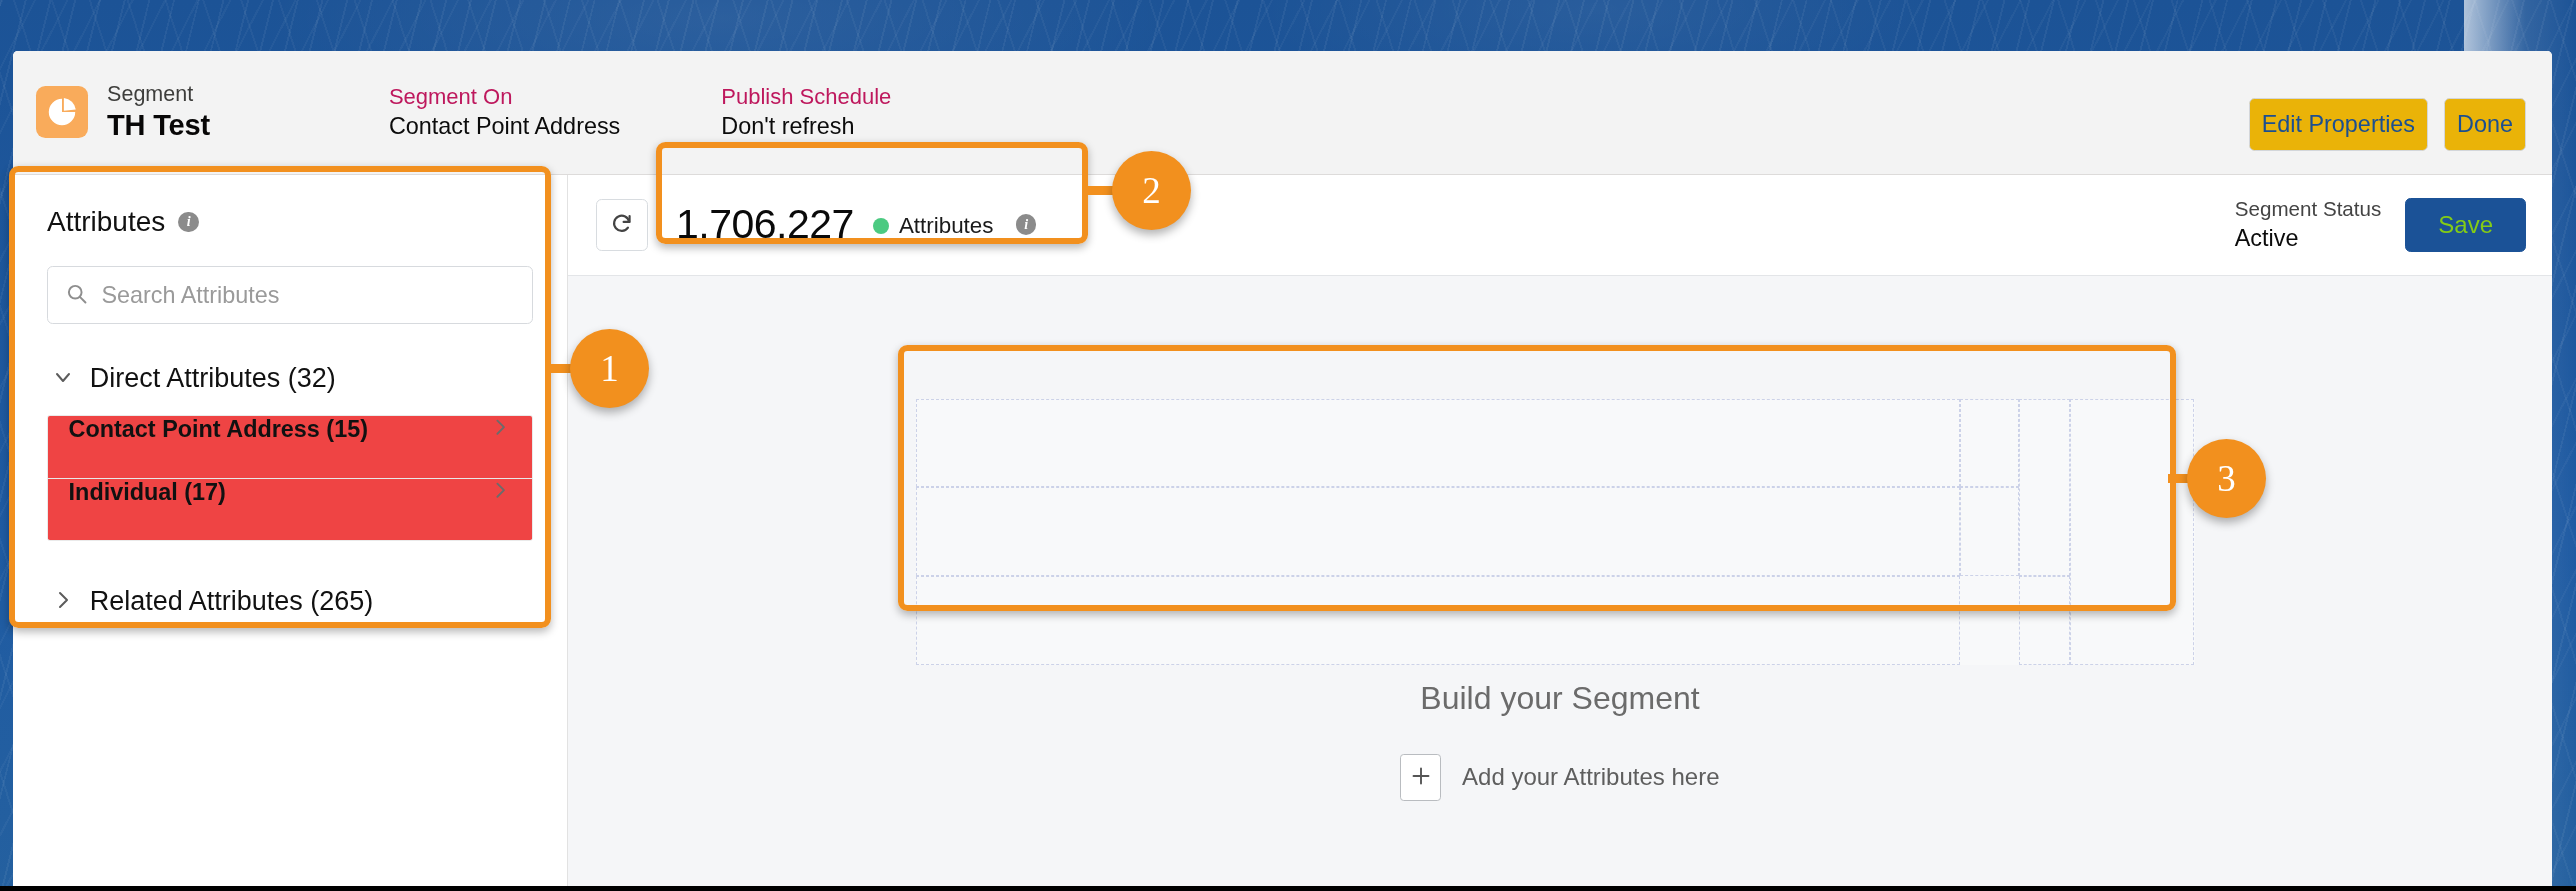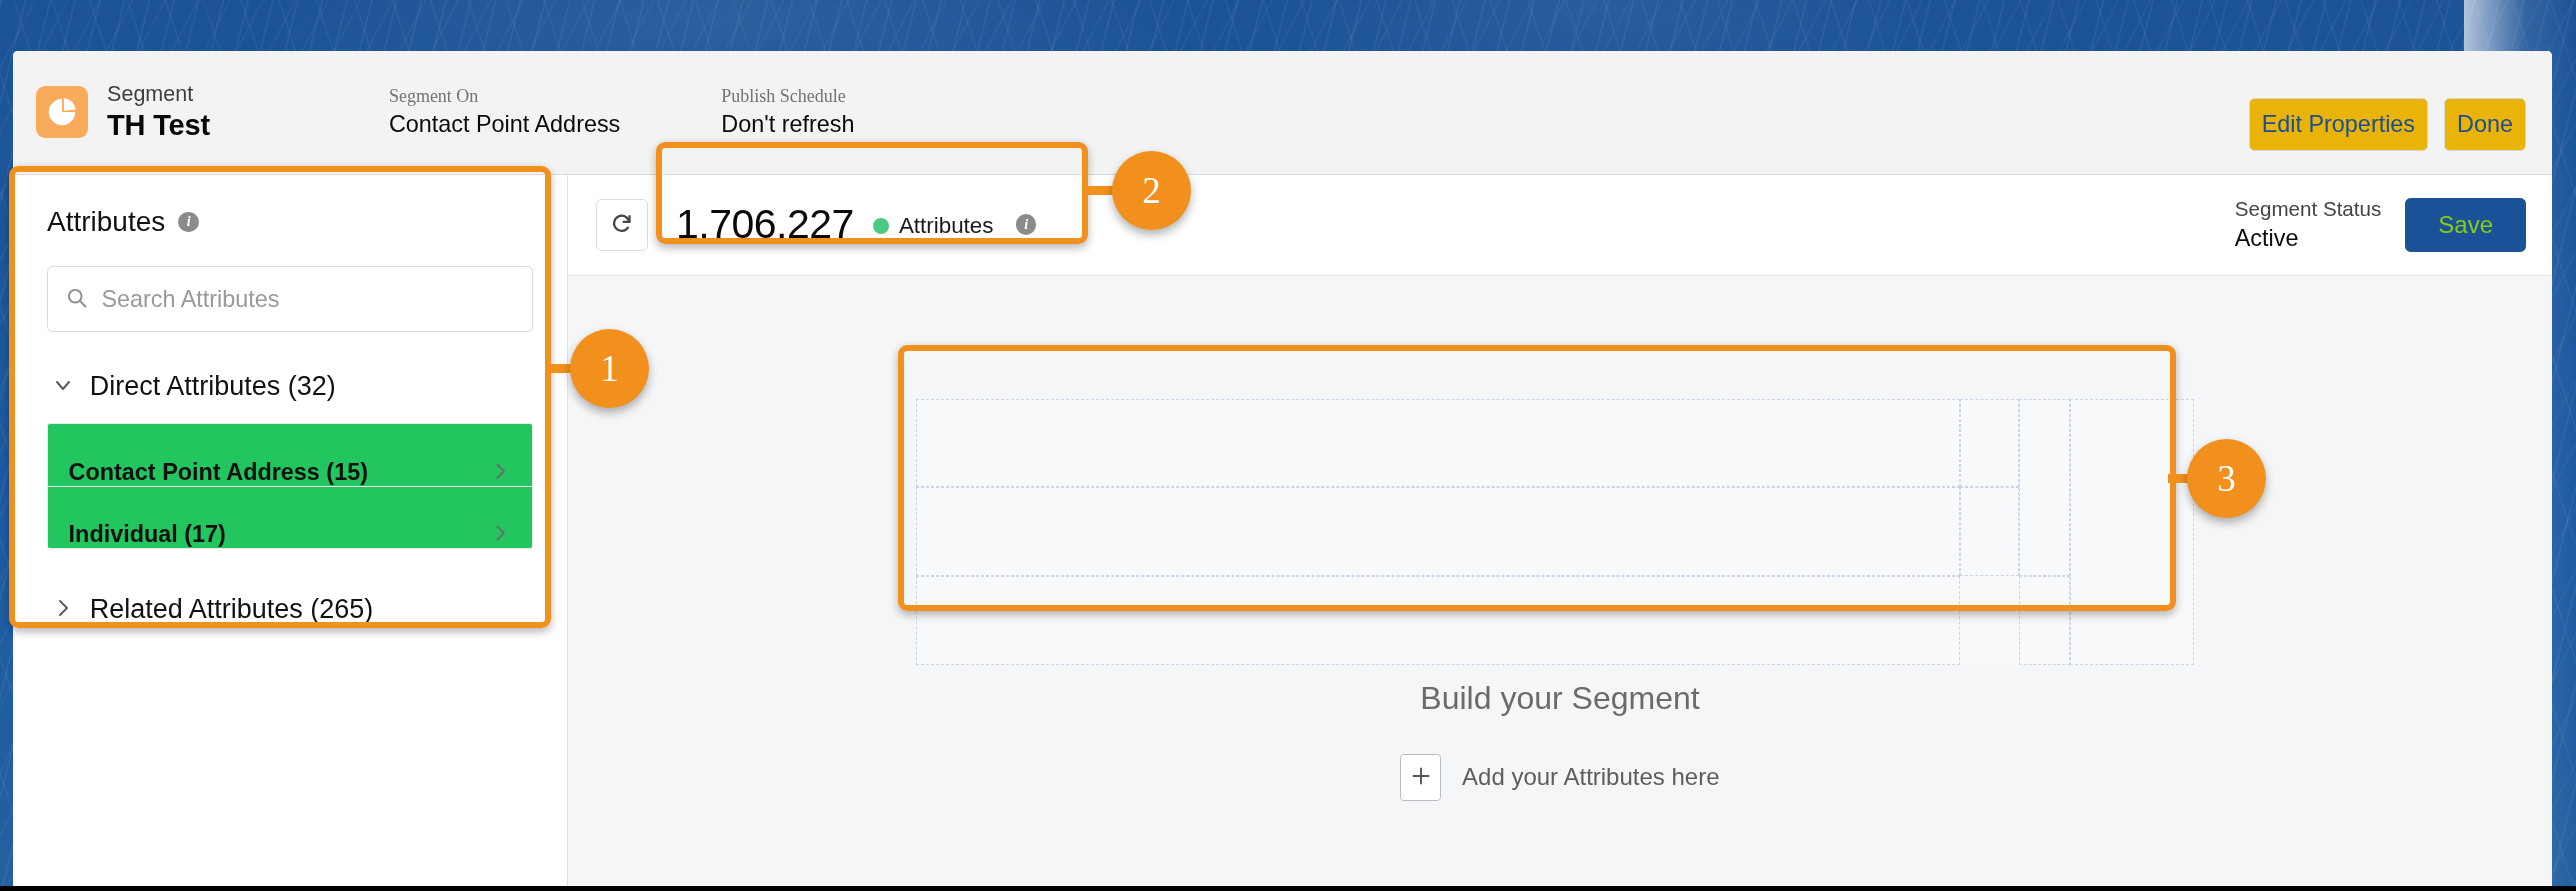--- a/index.html
+++ b/index.html
@@ -66,7 +66,7 @@
   .brand-title { font-size: 29px; font-weight: bold; color: #080707; letter-spacing: -0.2px; }
 
   .meta-group { display: flex; margin-left: 179px; gap: 101px; }
-  .meta-label { font-size: 18px; color: #737373; line-height: 1.3; font-family: Liberation Serif, serif; }
+  .meta-label { font-size: 22px; color: #be185d; line-height: 1.3; }
   .meta-value { font-size: 23.4px; color: #0b0b0b; line-height: 1.3; }
 
   .header-actions { position: absolute; right: 26px; top: 47px; display: flex; gap: 16px; }

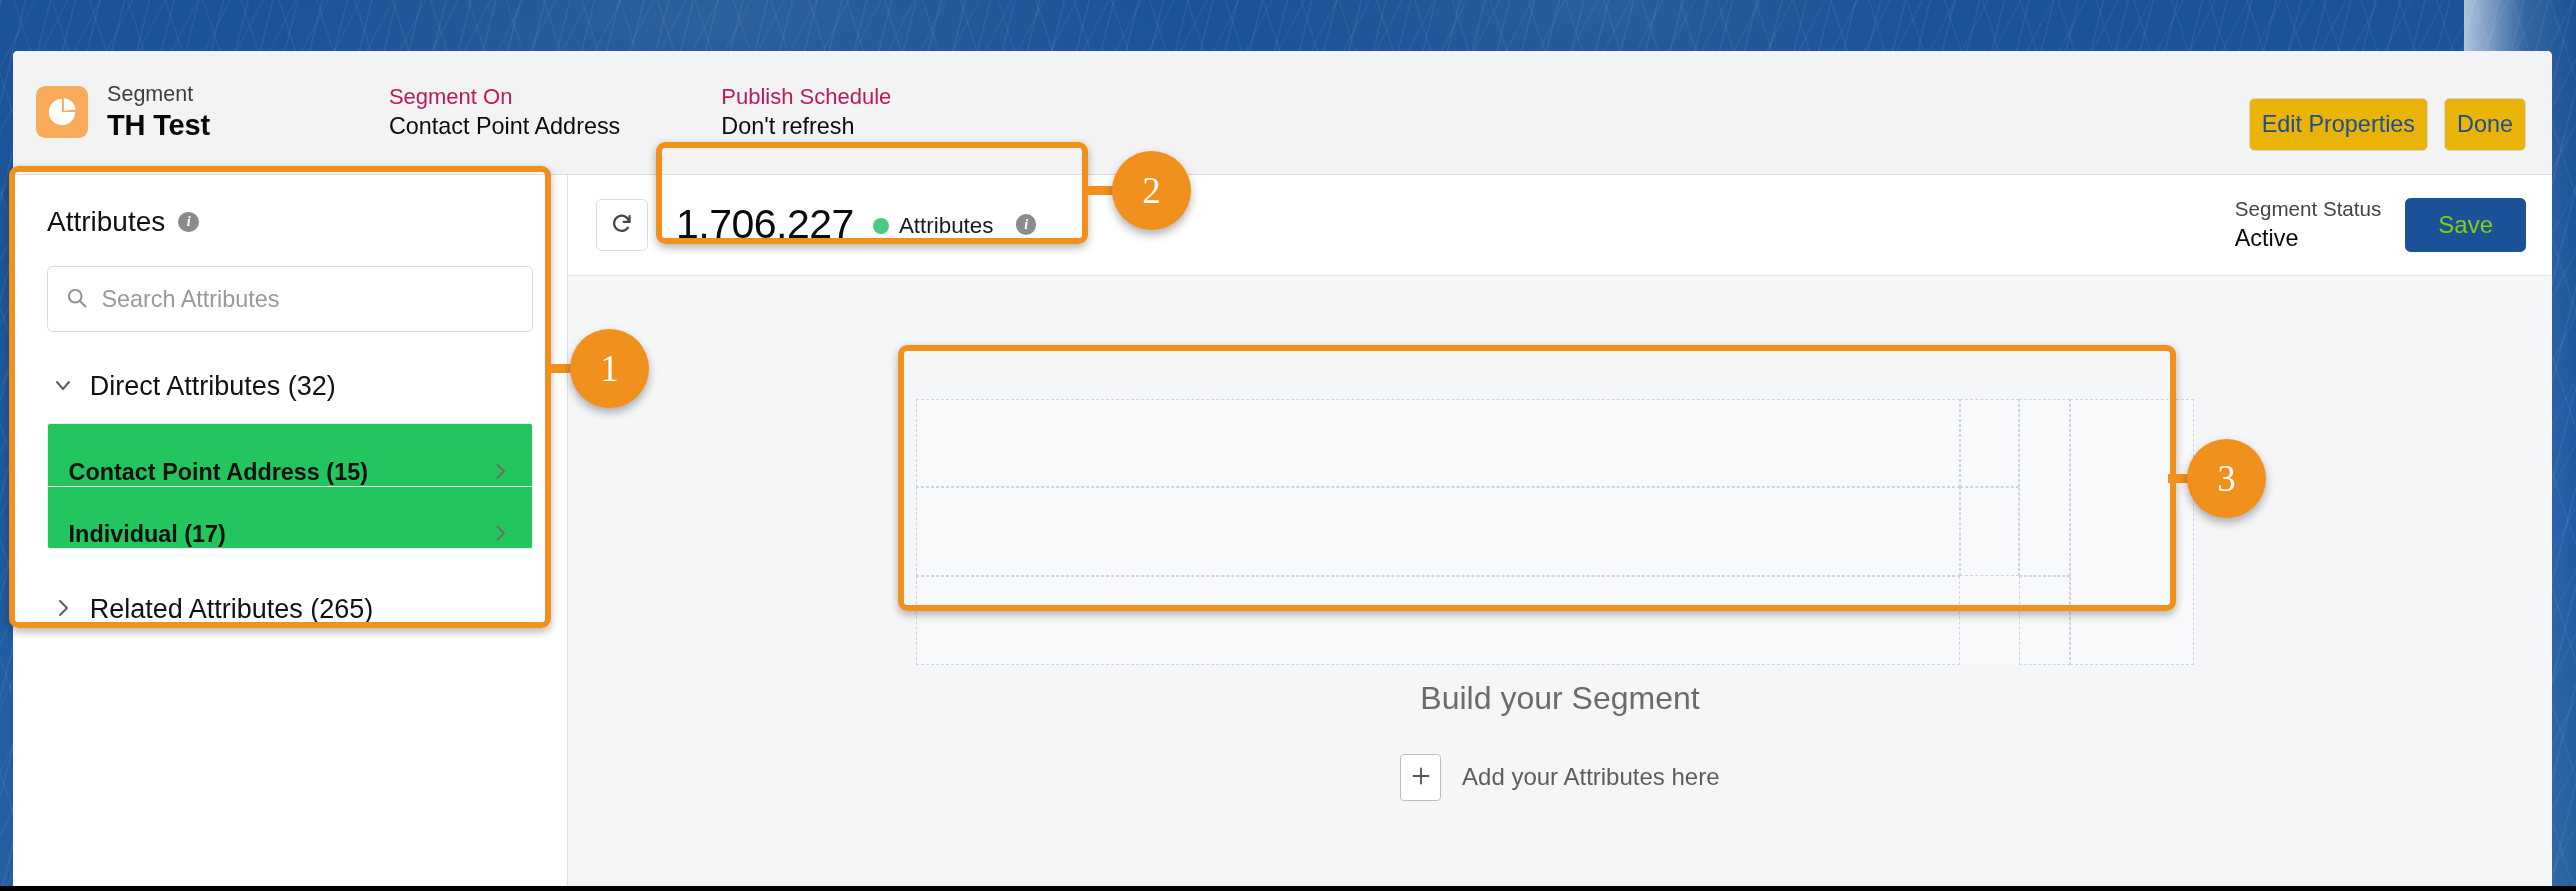--- a/index.html
+++ b/index.html
@@ -94,7 +94,7 @@
     font-family: "Liberation Serif", serif;
   }
   .search-wrap {
-    margin-top: 28px; height: 66px; border: 0.9px solid #d7dade; border-radius: 5.6px;
+    margin-top: 28px; height: 58px; border: 0.9px solid #d7dade; border-radius: 5.6px;
     display: flex; align-items: center; padding: 0 17px; gap: 13px; background: #fff;
   }
   .search-input {

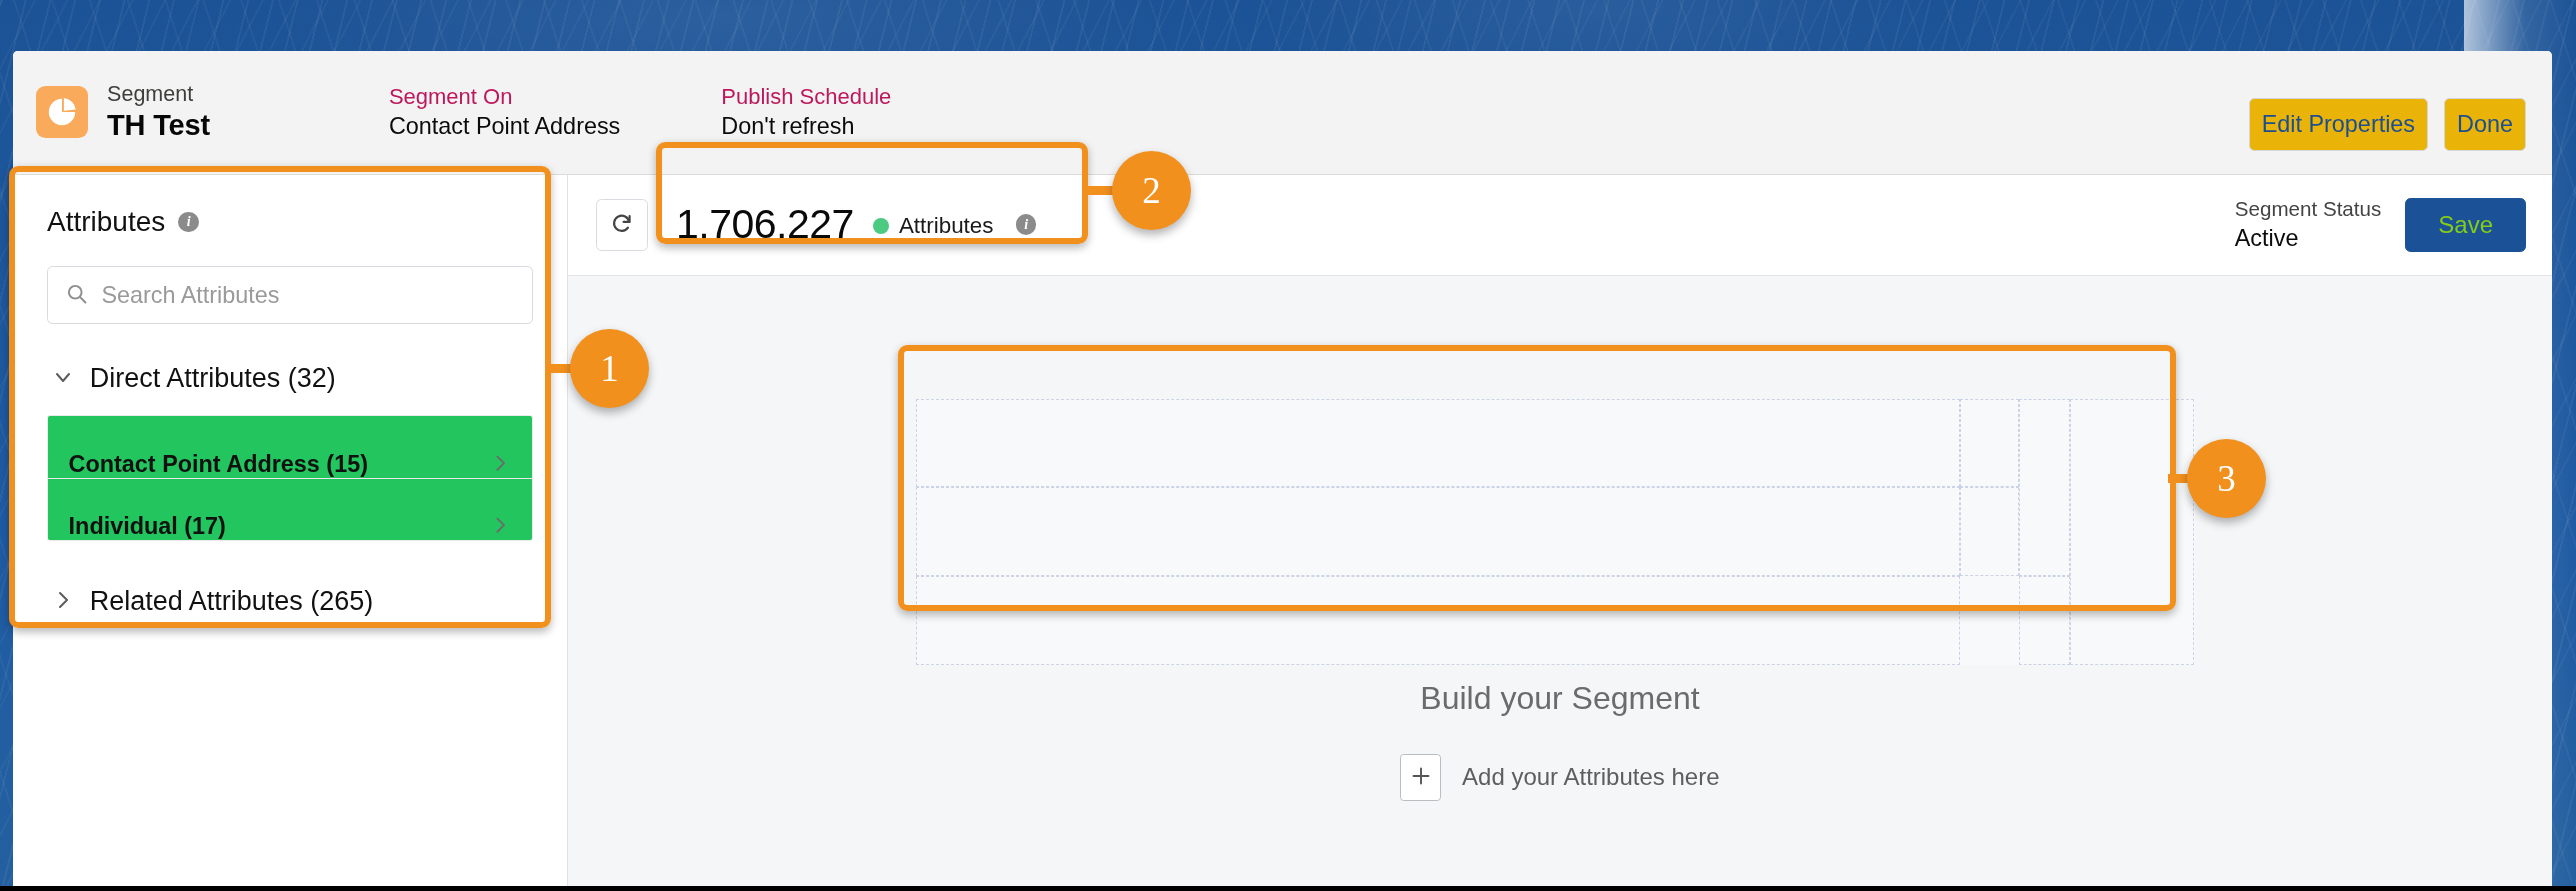--- a/index.html
+++ b/index.html
@@ -111,8 +111,8 @@
 
   .attr-list { margin-top: 20.6px; border: 0.9px solid #eaeaea; border-radius: 2.8px; overflow: hidden; }
   .attr-row {
-    height: 62px; display: flex; align-items: flex-end; justify-content: space-between;
-    padding: 0 20.6px 0 20.6px; background: #22c55e; cursor: pointer;
+    height: 62px; display: flex; align-items: flex-start; justify-content: space-between;
+    padding: 0 20.6px 0 20.6px; background: #ef4444; cursor: pointer;
   }
   .attr-row + .attr-row { border-top: 0.9px solid #e8e8e8; }
   .attr-row-label { font-size: 23.4px; font-weight: bold; color: #111111; }

